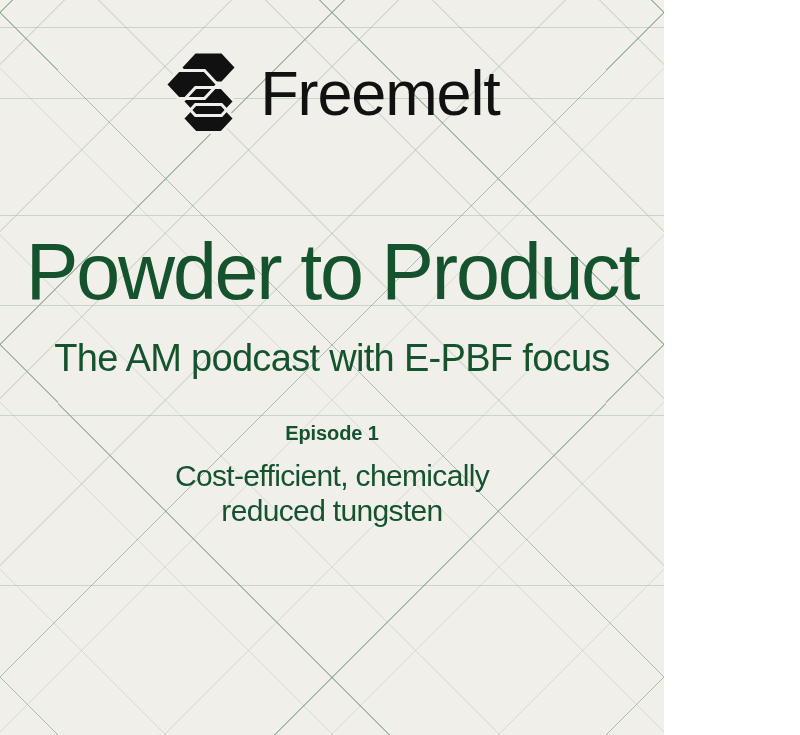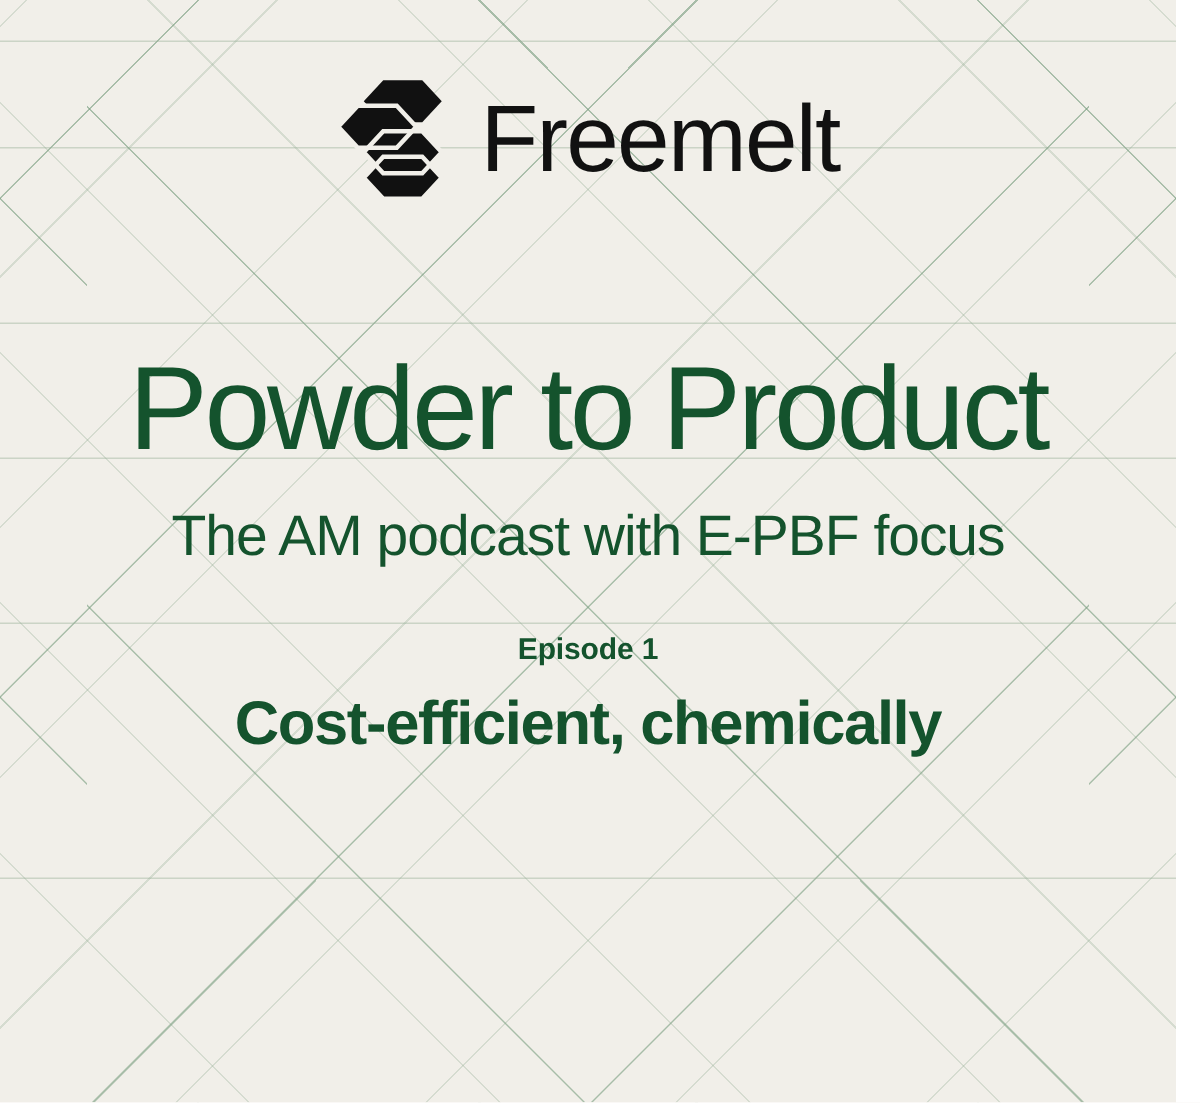--- a/index.html
+++ b/index.html
@@ -10,7 +10,7 @@
 
   #poster {
     position: relative;
-    width: 784px;
+    width: 664px;
     height: 735px;
     overflow: hidden;
     background-color: #f1efe9;

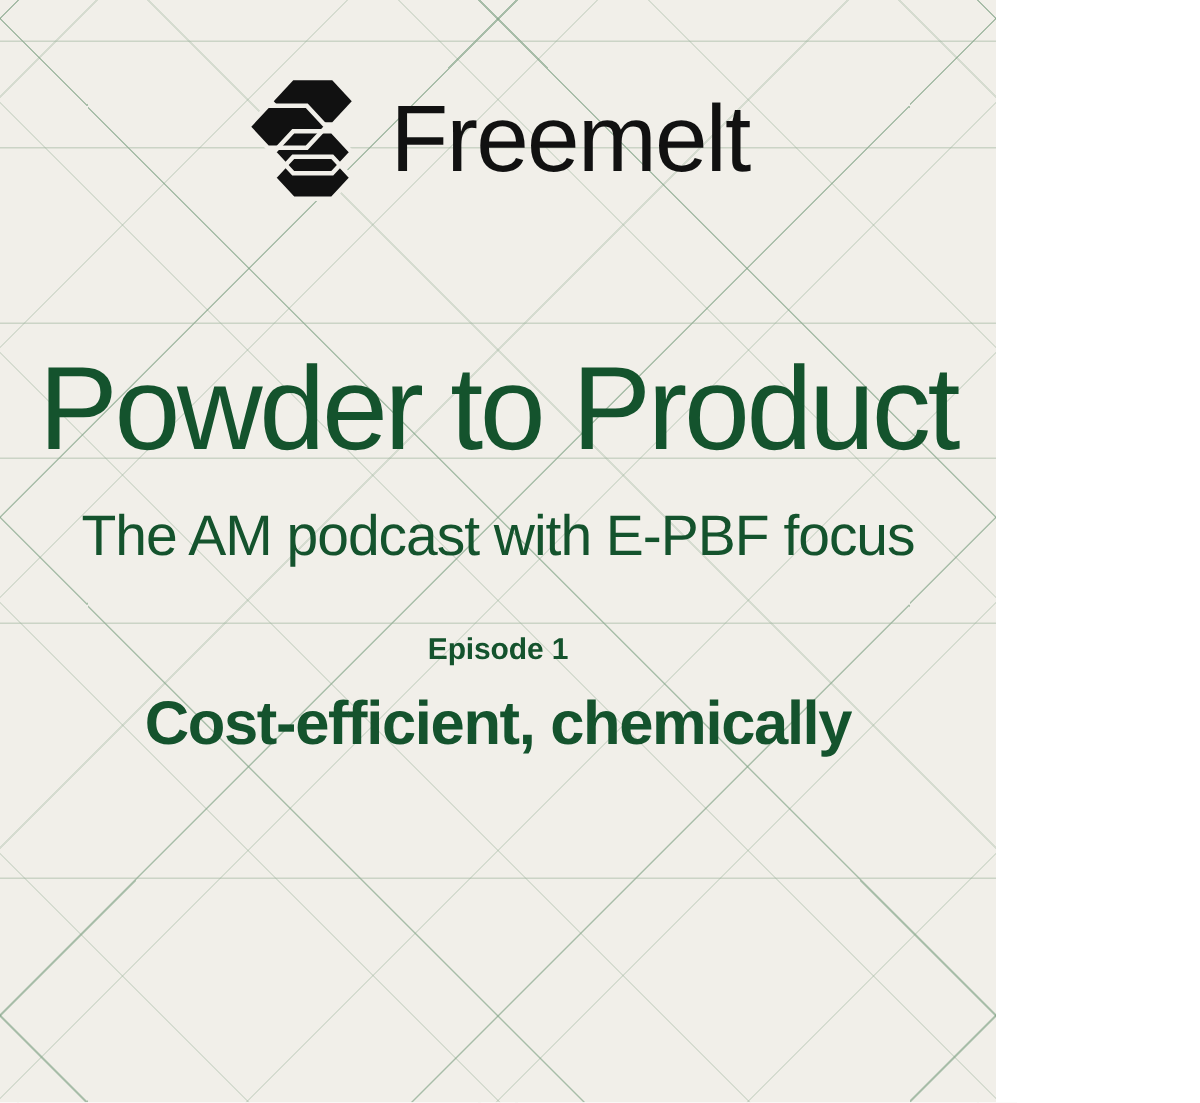--- a/index.html
+++ b/index.html
@@ -128,9 +128,9 @@
   }
 
   .episode-title {
-    font-size: 41px;
+    font-size: 30px;
     line-height: 1.16;
-    font-weight: 700;
+    font-weight: 400;
     letter-spacing: -0.022em;
     margin: 16px 0 0 0;
     text-align: center;

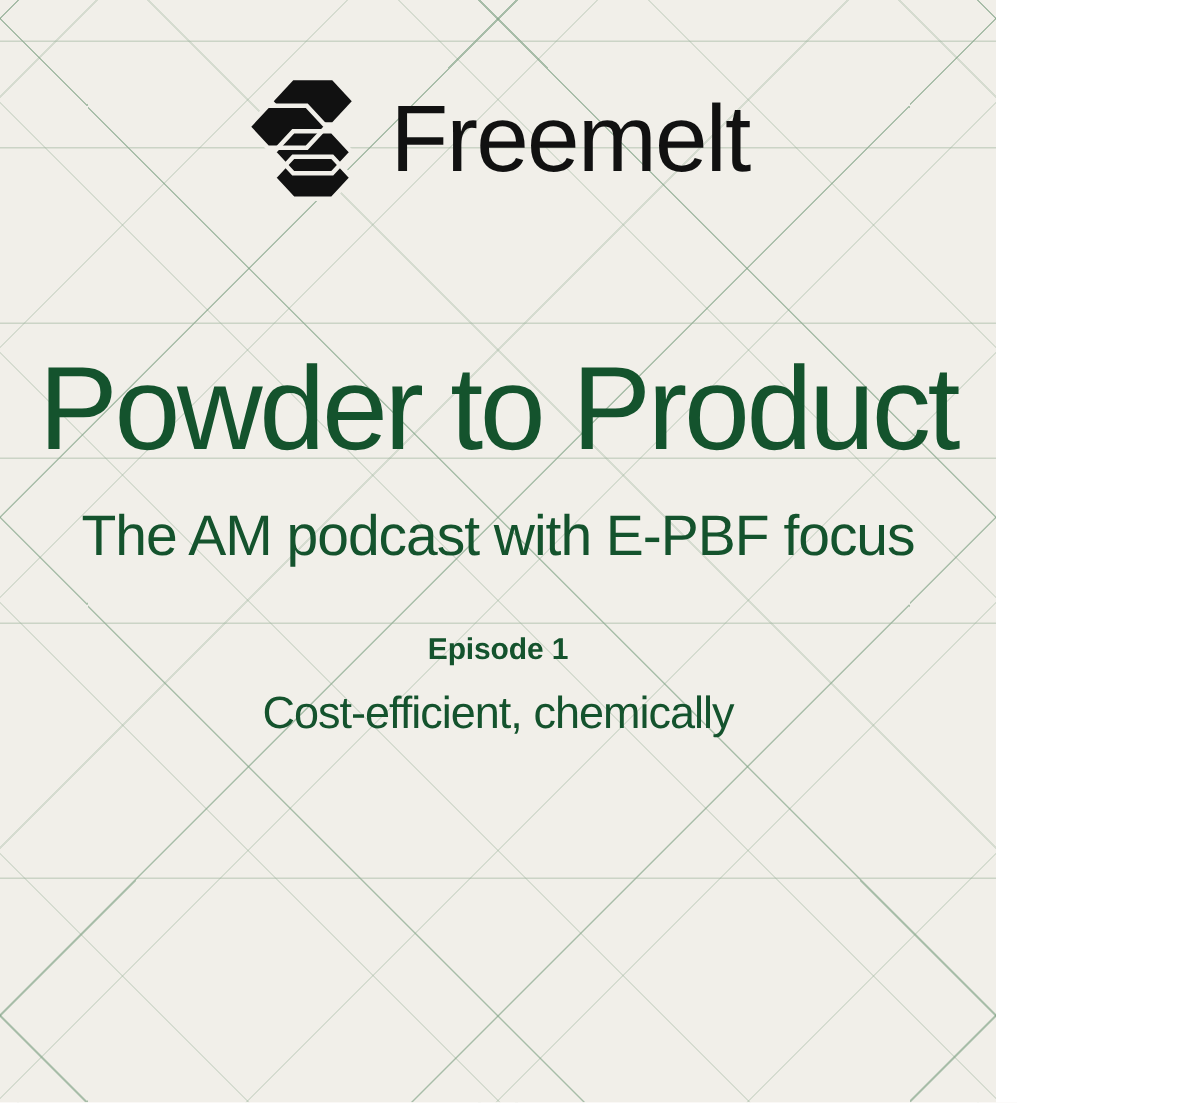--- a/index.html
+++ b/index.html
@@ -184,6 +184,7 @@
     <p class="episode-label">Episode 1</p>
     <p class="episode-title">
       <span>Cost-efficient, chemically</span>
+      <span>reduced tungsten</span>
     </p>
   </div>
 

